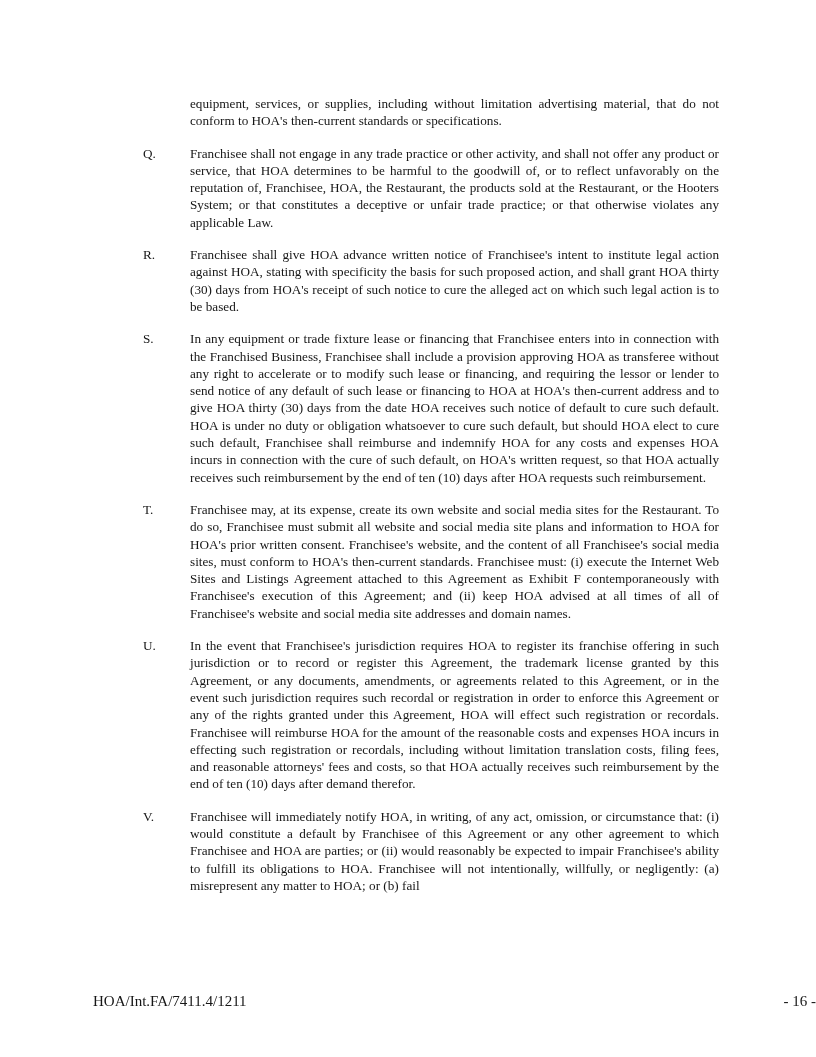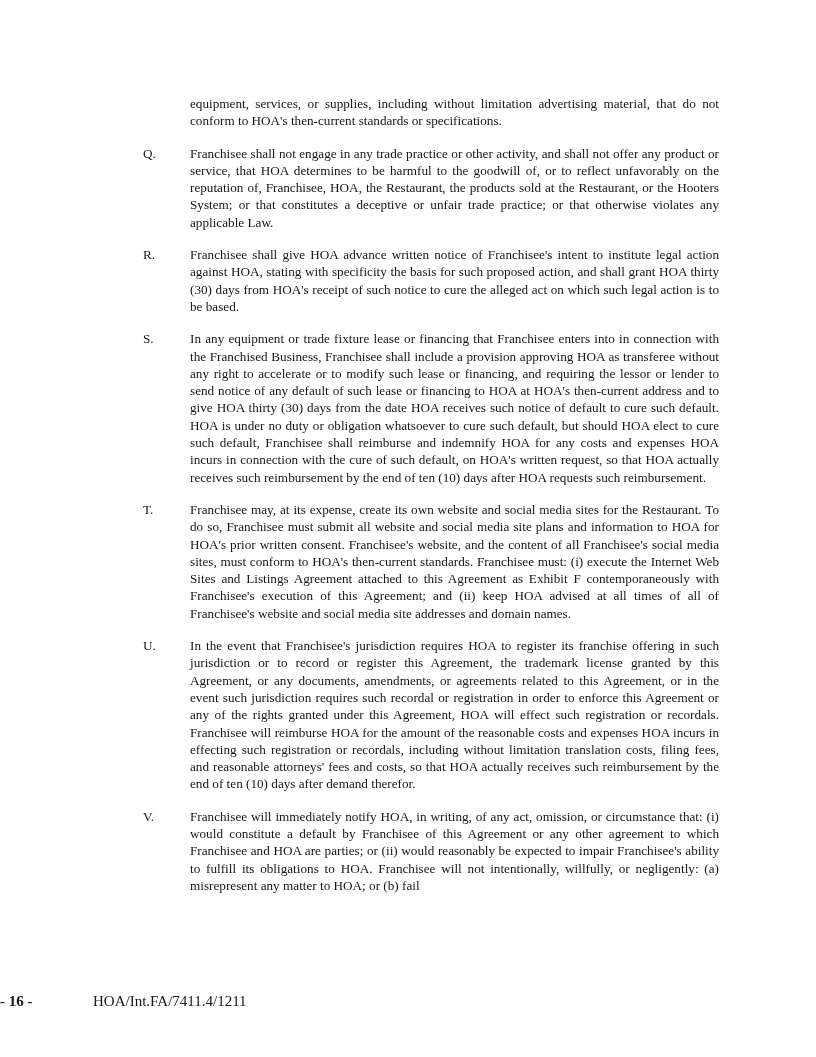--- a/index.html
+++ b/index.html
@@ -54,8 +54,7 @@
   .footer-page {
     display: block;
     width: 100%;
-    text-align: left;
-    font-weight: bold;
+    text-align: right;
   }
 </style>
 </head>

